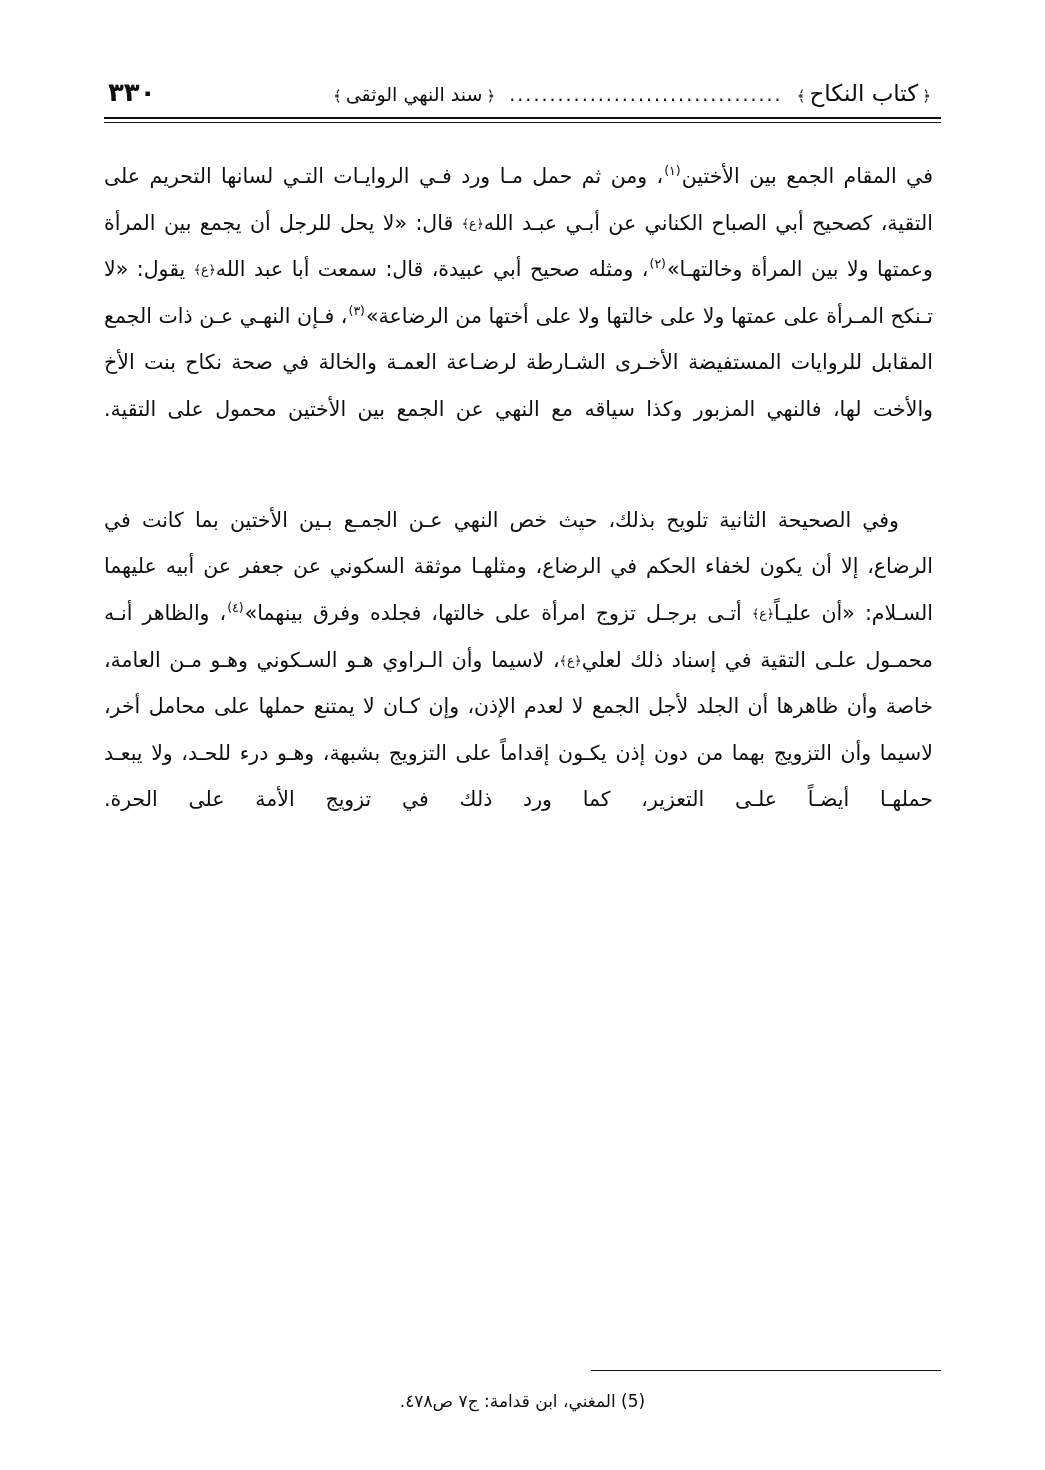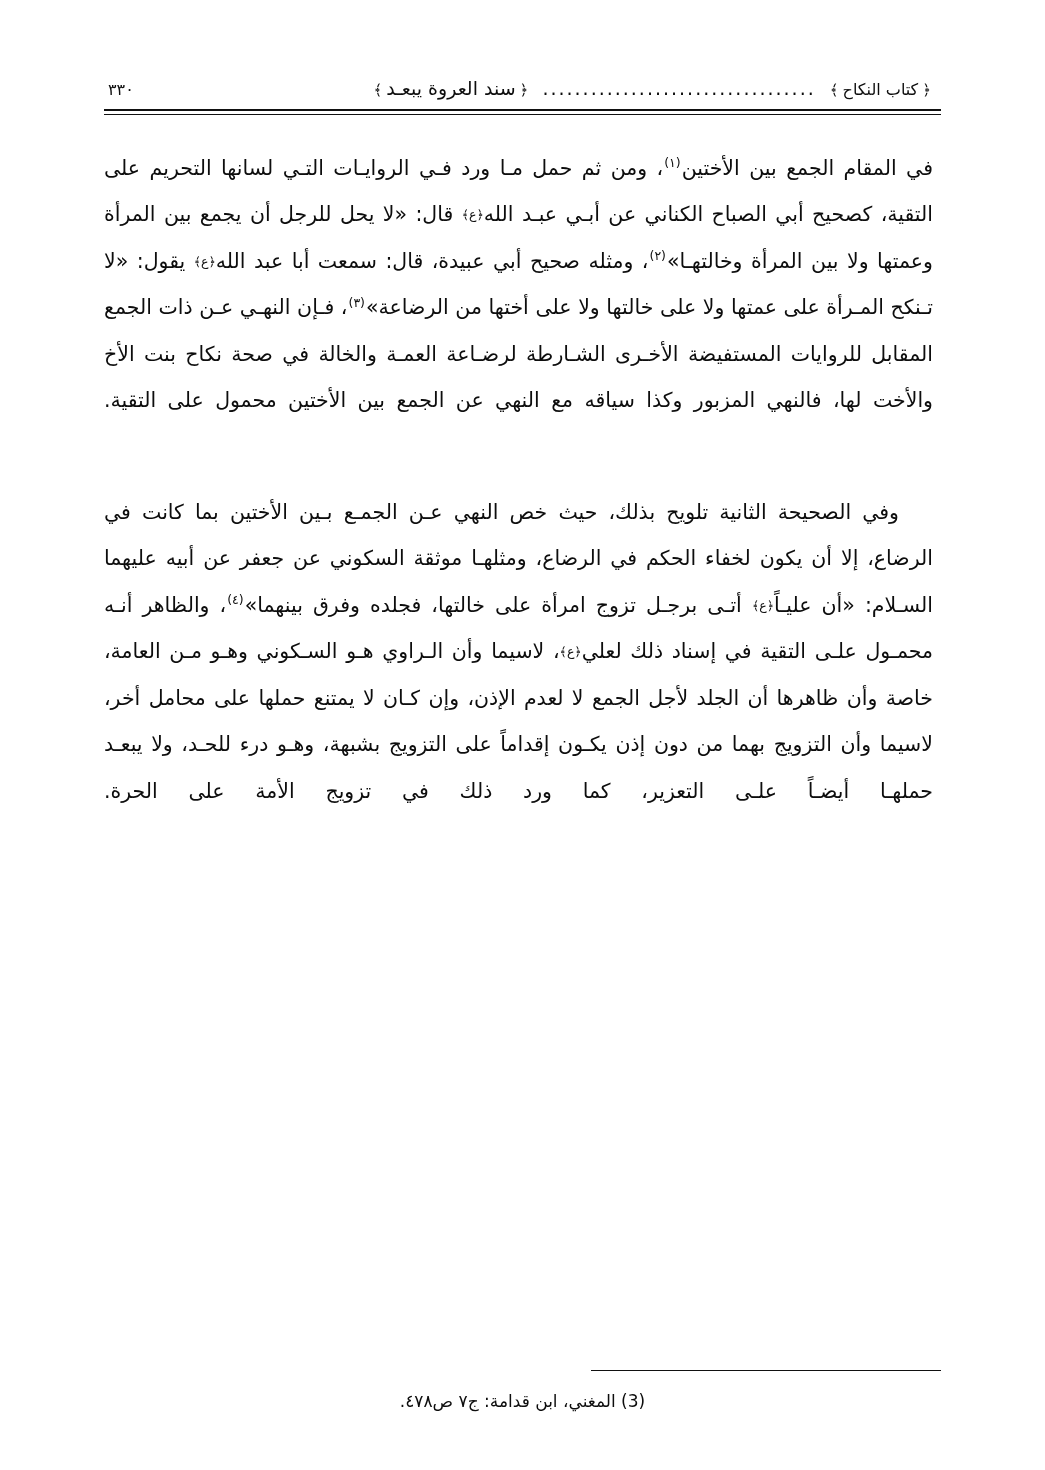--- a/index.html
+++ b/index.html
@@ -53,8 +53,9 @@
     font-size: 19px;
   }
   .hdr-page {
-    font-size: 16px;
+    font-size: 26px;
     letter-spacing: 1px;
+    font-weight: bold;
   }
   .orn {
     font-size: 15px;

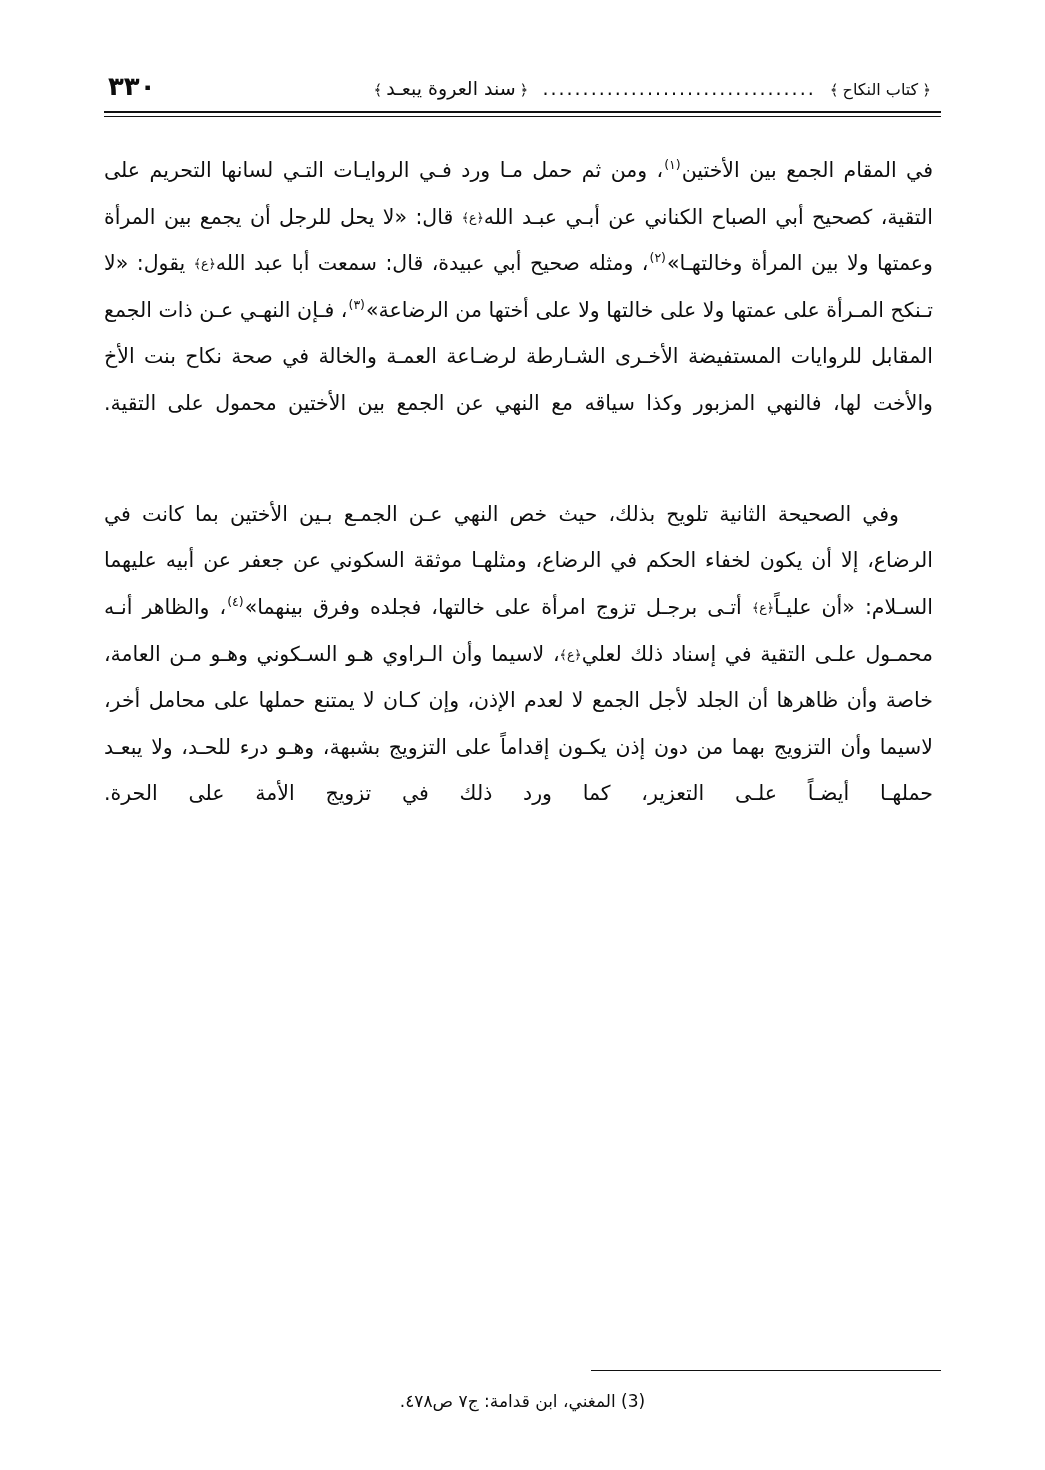--- a/index.html
+++ b/index.html
@@ -140,7 +140,7 @@
       <span class="orn">﴾</span>
       <span class="hdr-dots">..................................</span>
       <span class="orn">﴿</span>
-      <span class="hdr-book">سند العروة يبعـد</span>
+      <span class="hdr-book">سند النهي الوثقى</span>
       <span class="orn">﴾</span>
     </div>
     <div class="hdr-page">٣٣٠</div>

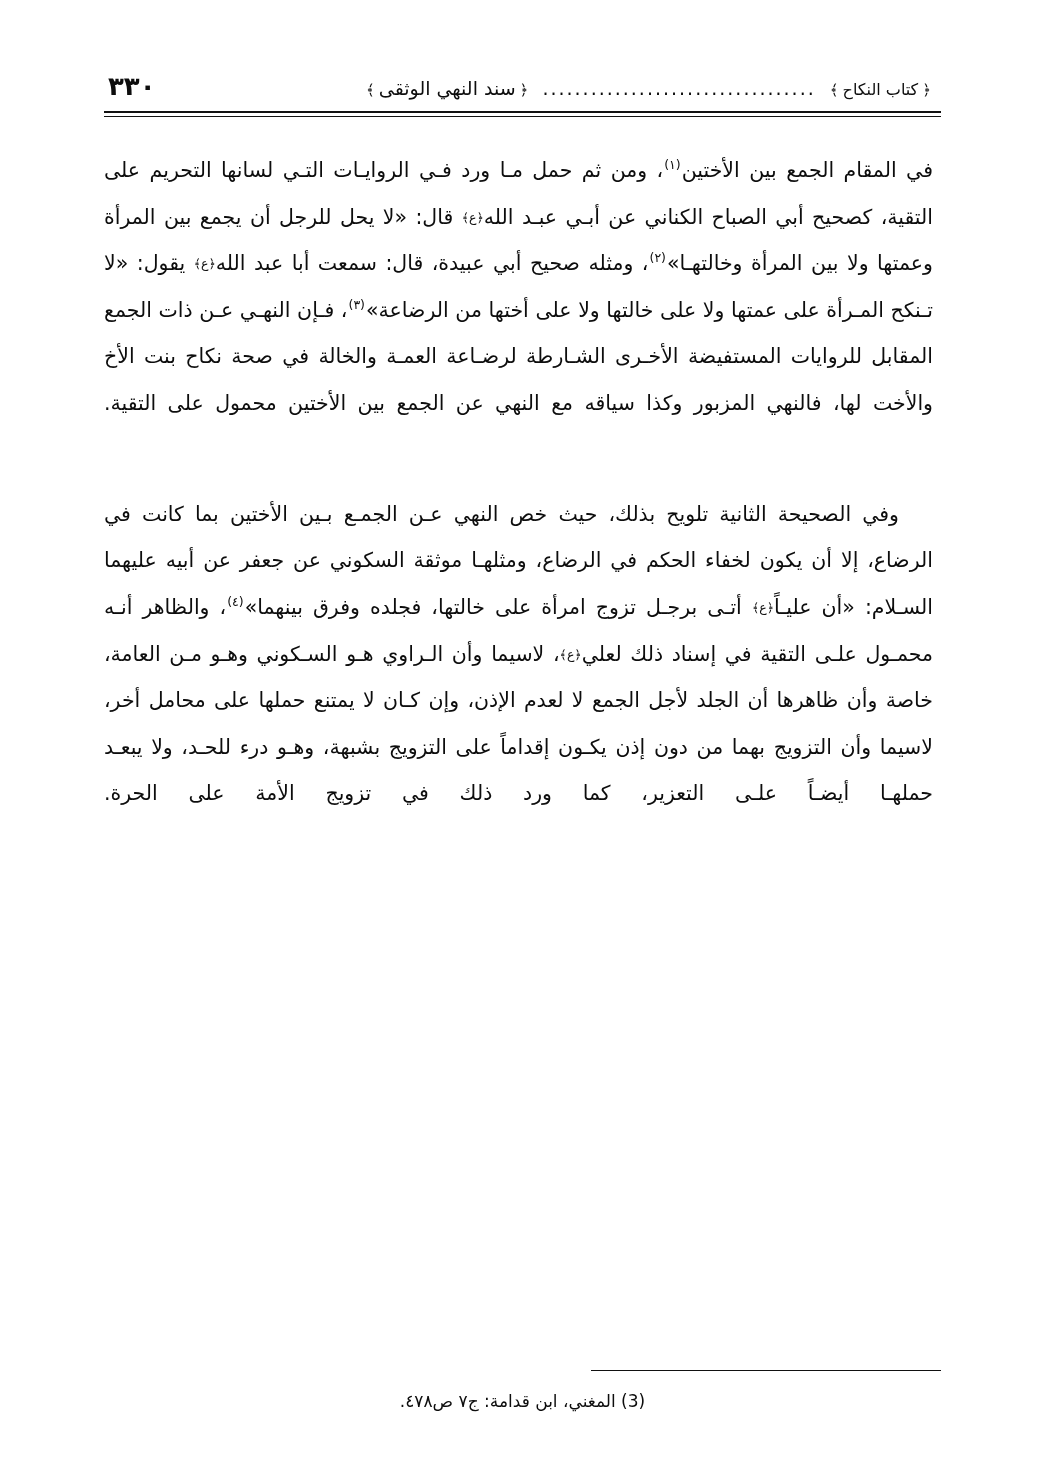--- a/index.html
+++ b/index.html
@@ -40,7 +40,7 @@
     gap: 0;
   }
   .hdr-chapter {
-    font-size: 16px;
+    font-size: 23px;
     letter-spacing: 0px;
     margin-top: 46px;
   }

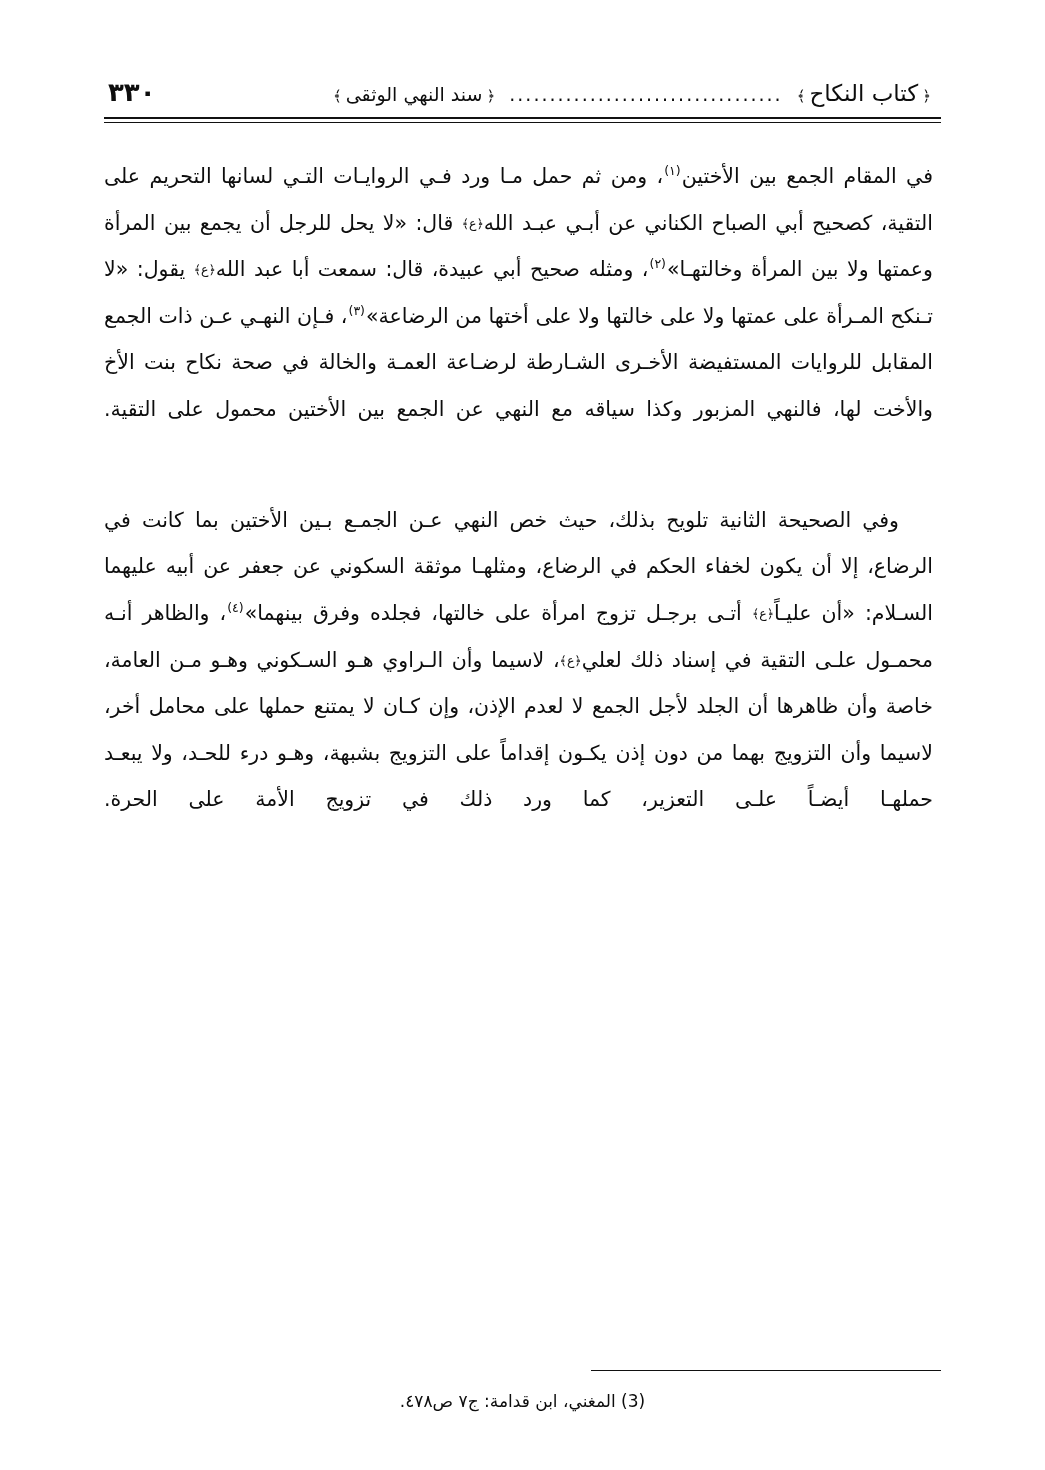--- a/index.html
+++ b/index.html
@@ -156,7 +156,7 @@
   <div class="footnote-area">
     <div class="fn-rule"></div>
     <div class="fn-list">
-      <div class="fn-item">(3) المغني، ابن قدامة: ج٧ ص٤٧٨.</div>
+      <div class="fn-item">(5) المغني، ابن قدامة: ج٧ ص٤٧٨.</div>
     </div>
   </div>
 

